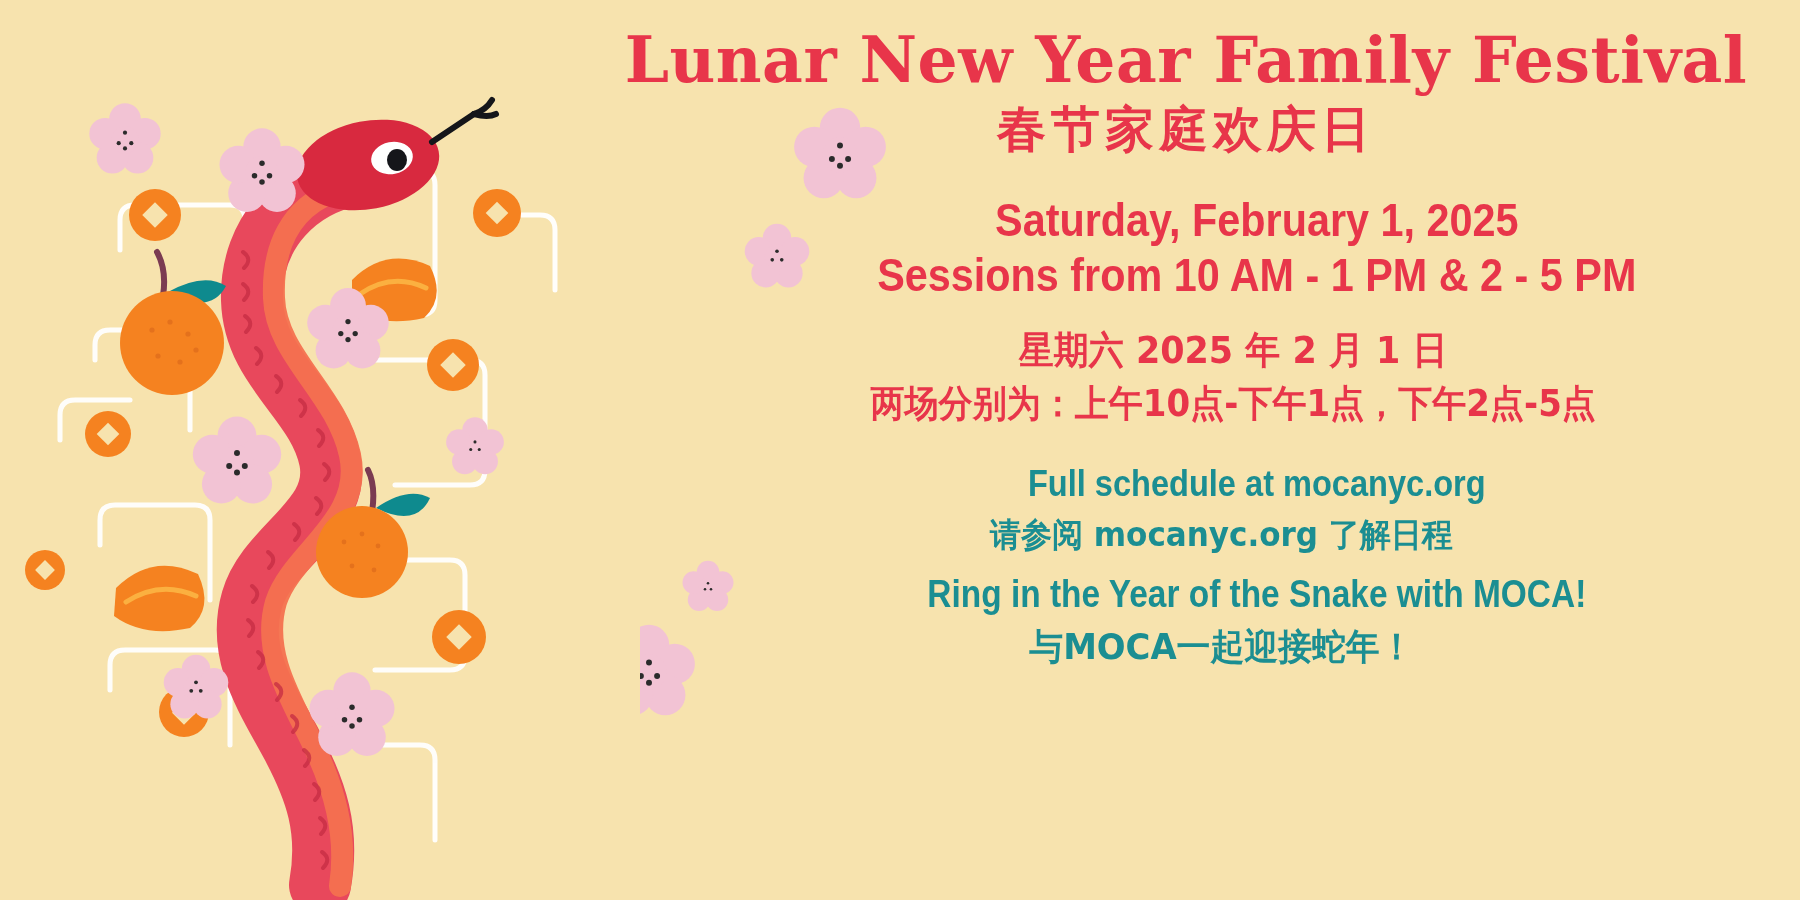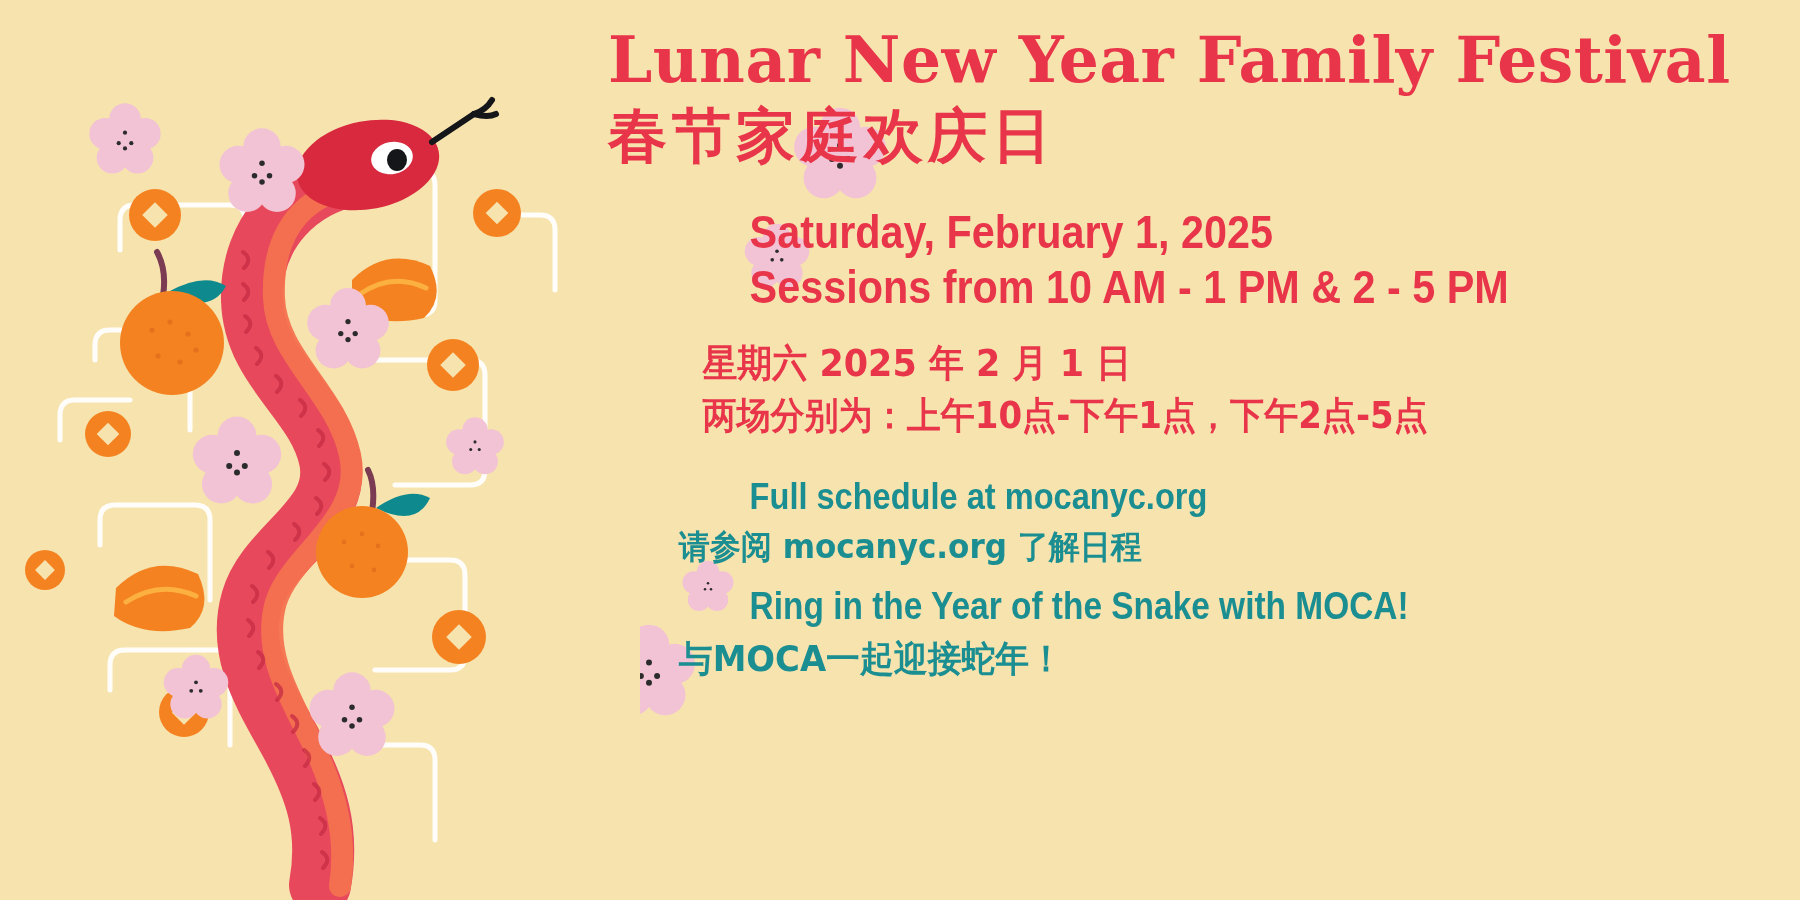--- a/index.html
+++ b/index.html
@@ -29,10 +29,10 @@
   
   #copy {
     position:absolute;
-    right:12px;
+    right:24px;
     top:28px;
     width:1180px;
-    text-align:left;
+    text-align:center;
   }
 
   .title-en {

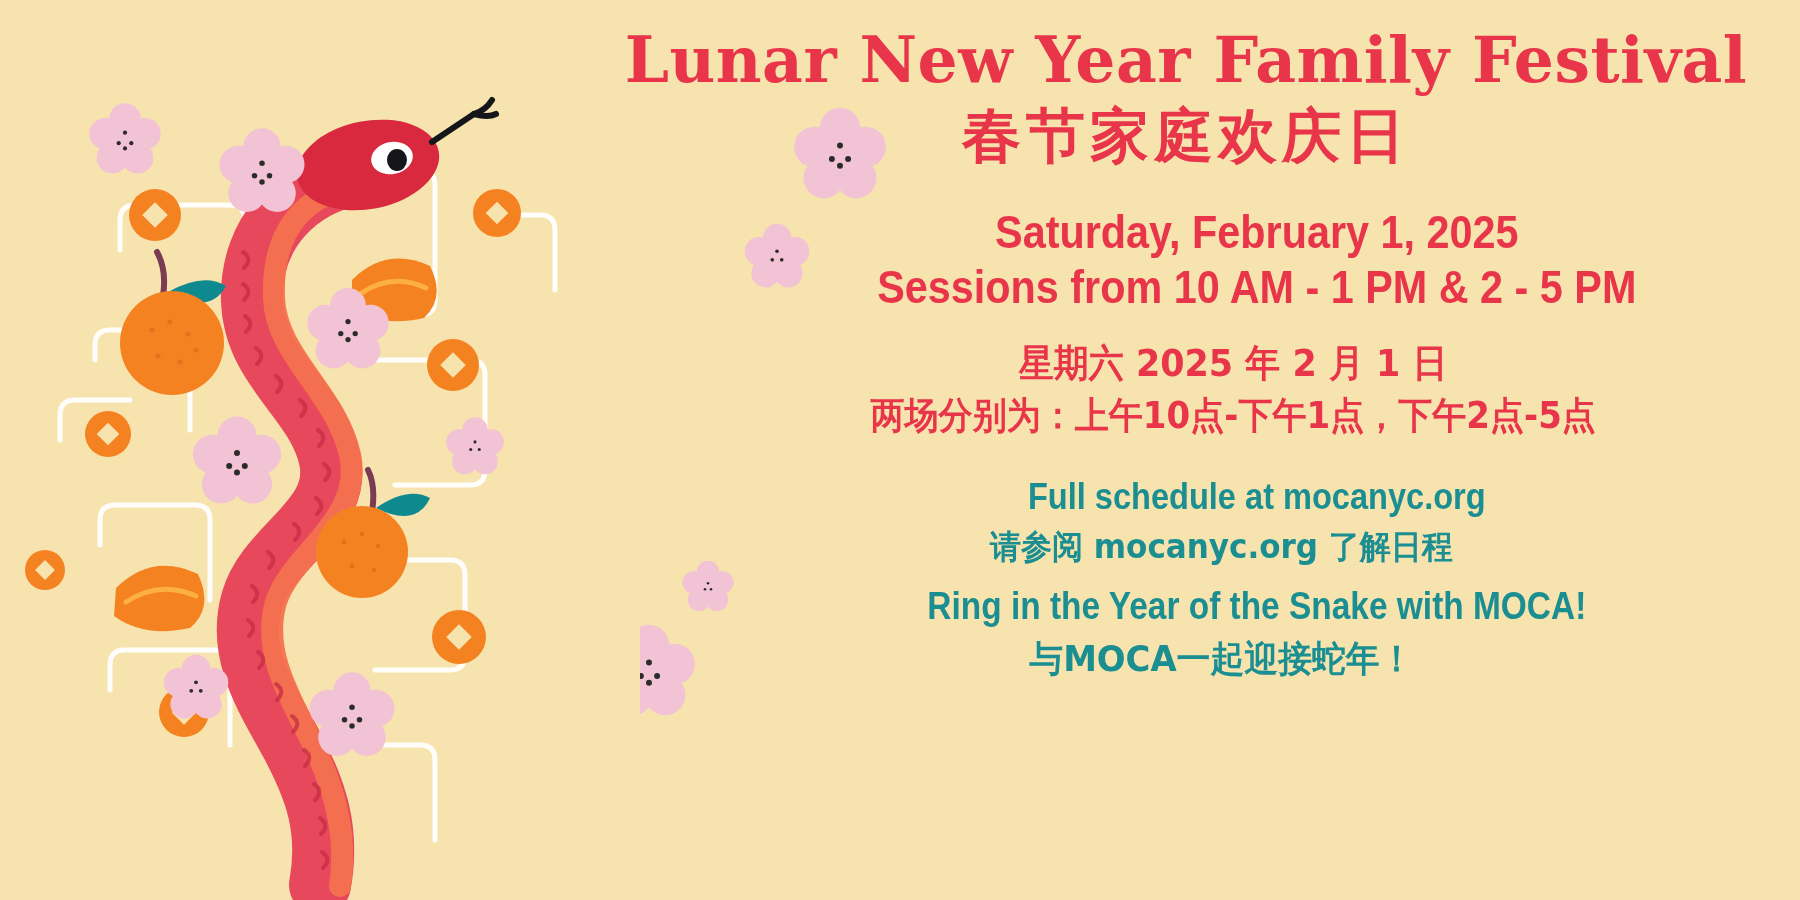--- a/index.html
+++ b/index.html
@@ -48,7 +48,7 @@
     color:#E8354A;
     font-family:"DejaVu Sans", sans-serif;
     font-weight:700;
-    font-size:59px;
+    font-size:49px;
     line-height:1.22;
     letter-spacing:5px;
     margin-top:6px;

